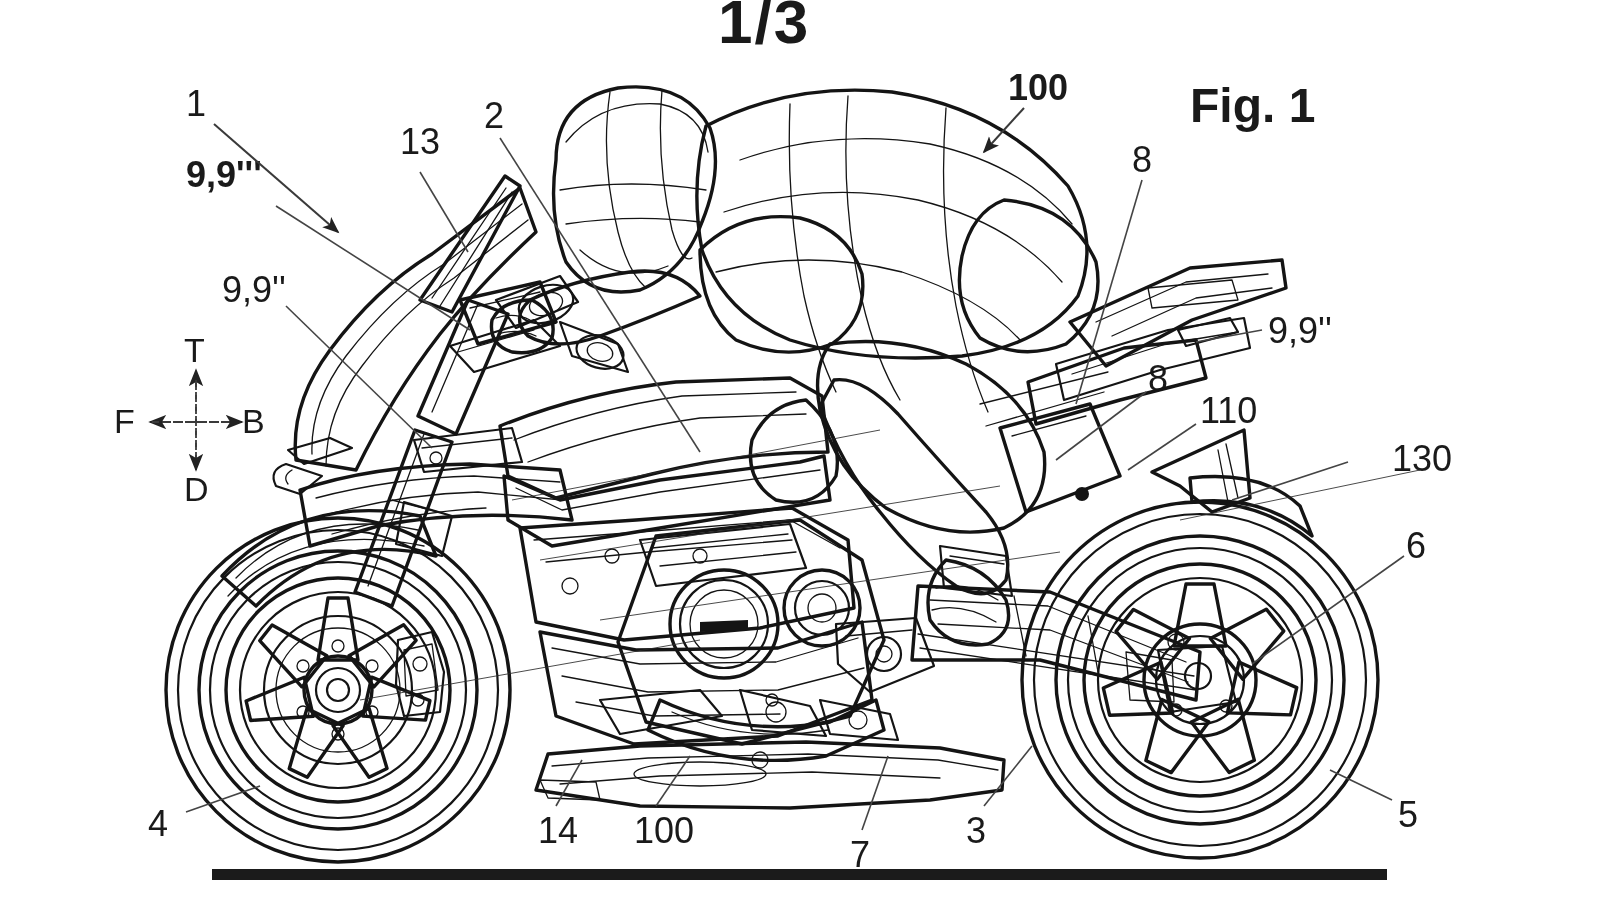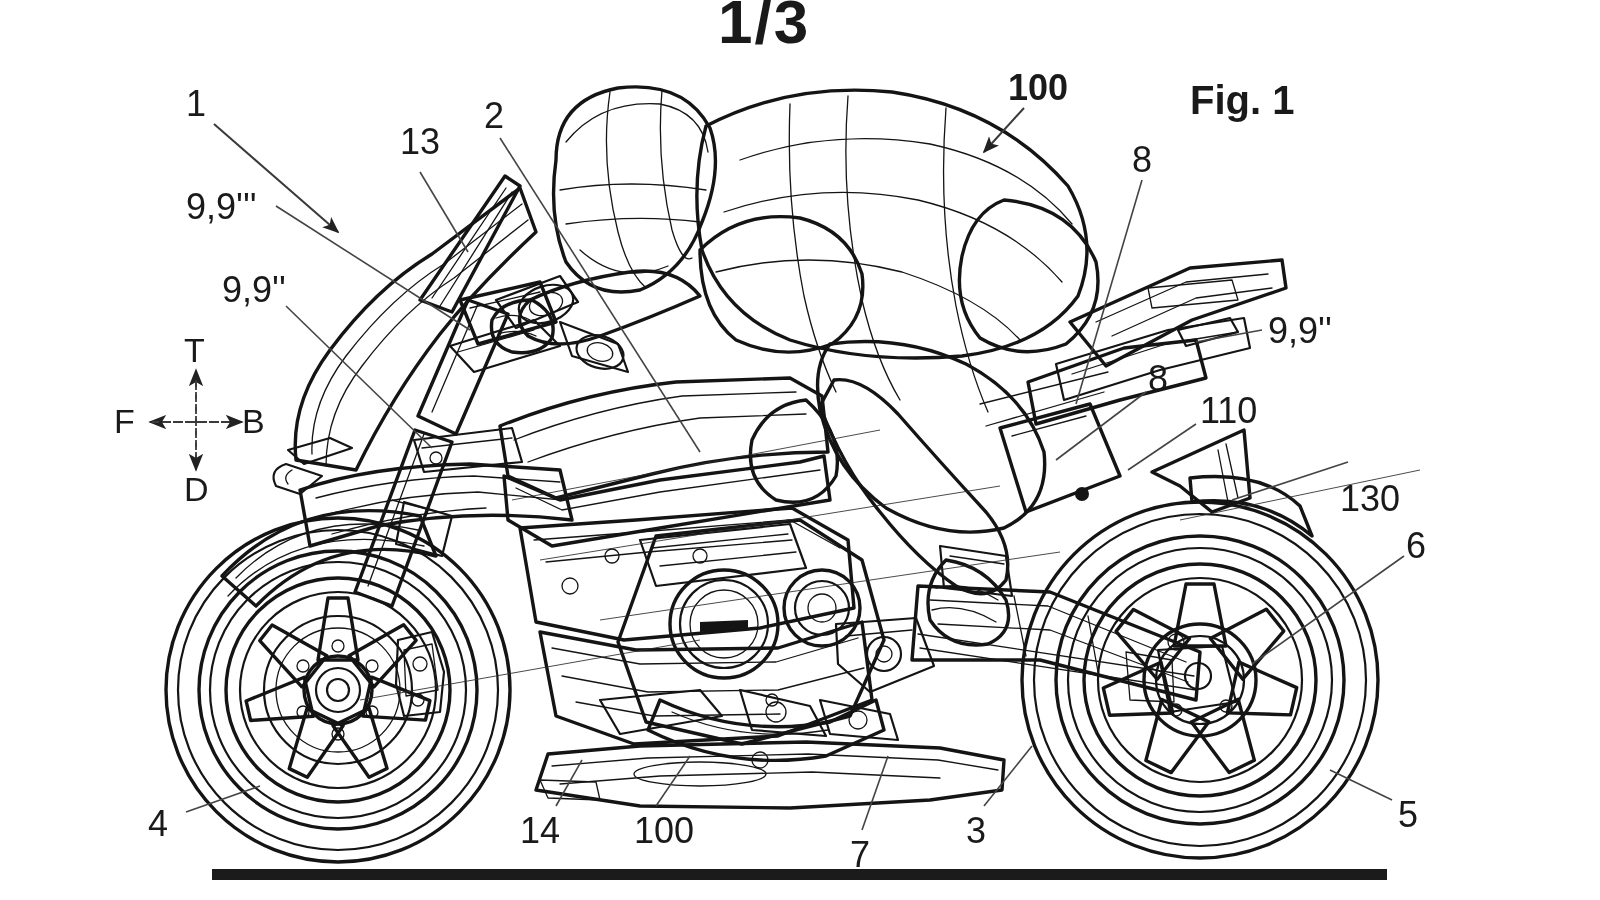--- a/index.html
+++ b/index.html
@@ -32,7 +32,7 @@
   }
   .figno{
     position:absolute;
-    font-size:40px;
+    font-size:48px;
     font-weight:700;
     color:#1a1a1a;
     white-space:nowrap;

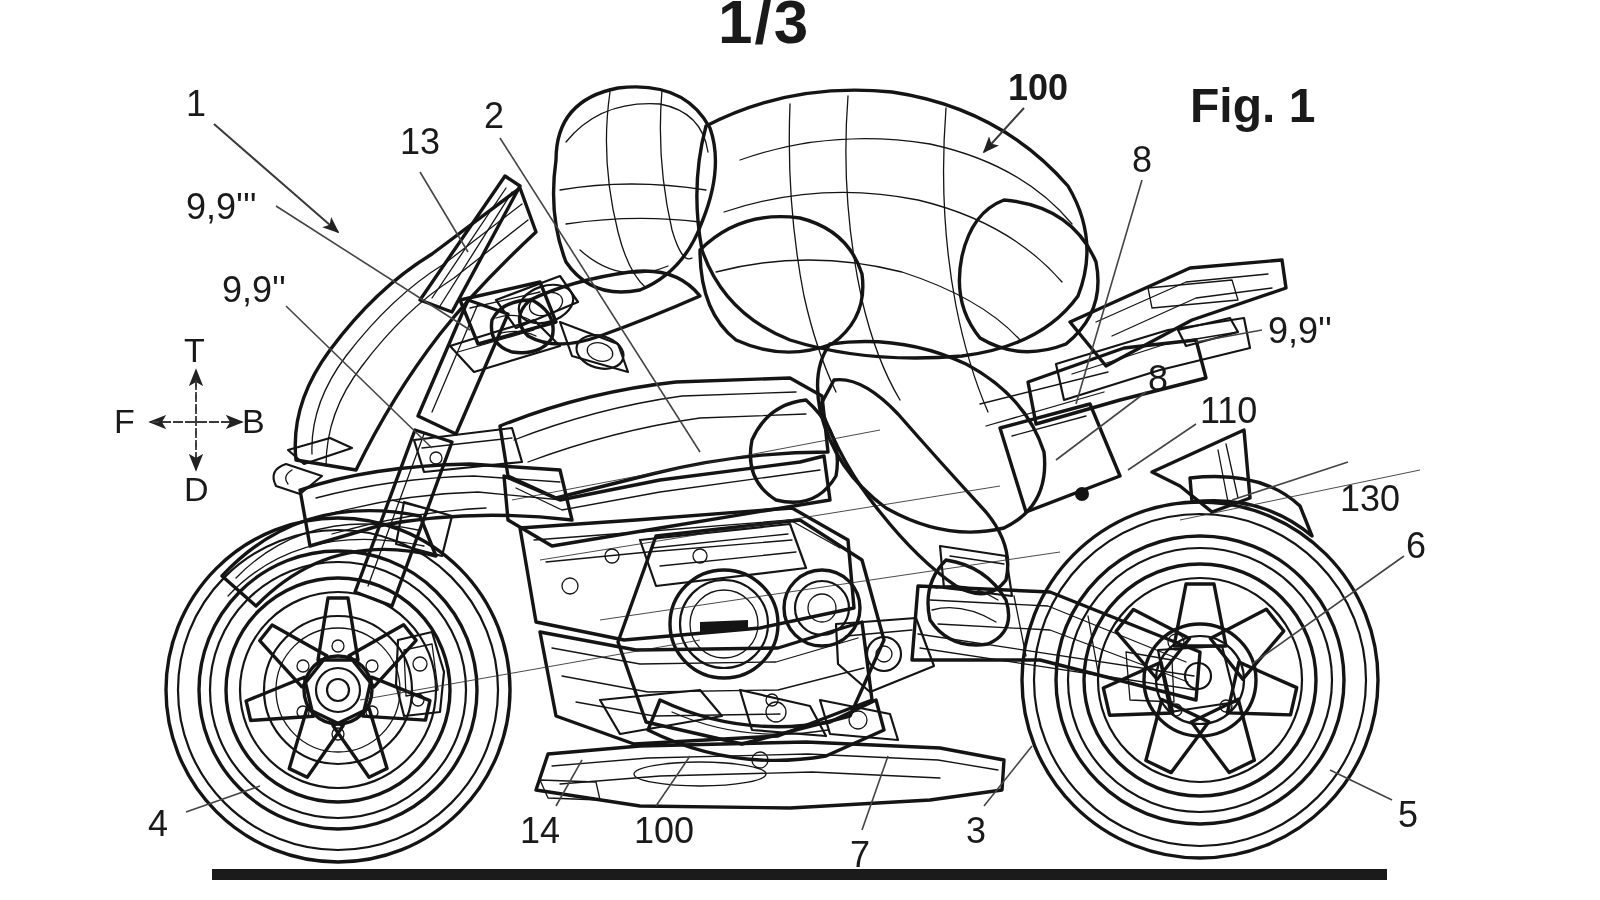--- a/index.html
+++ b/index.html
@@ -73,7 +73,7 @@
   <div class="lbl compass-letter" style="left:242px;top:404px;">B</div>
 
   <div class="lbl ref" style="left:186px;top:86px;">1</div>
-  <div class="lbl ref" style="left:186px;top:189px;">9,9'''</div>
+  <div class="lbl ref" style="left:186px;top:157px;font-weight:bold;">9,9'''</div>
   <div class="lbl ref" style="left:222px;top:272px;">9,9''</div>
   <div class="lbl ref" style="left:400px;top:124px;">13</div>
   <div class="lbl ref" style="left:484px;top:98px;">2</div>

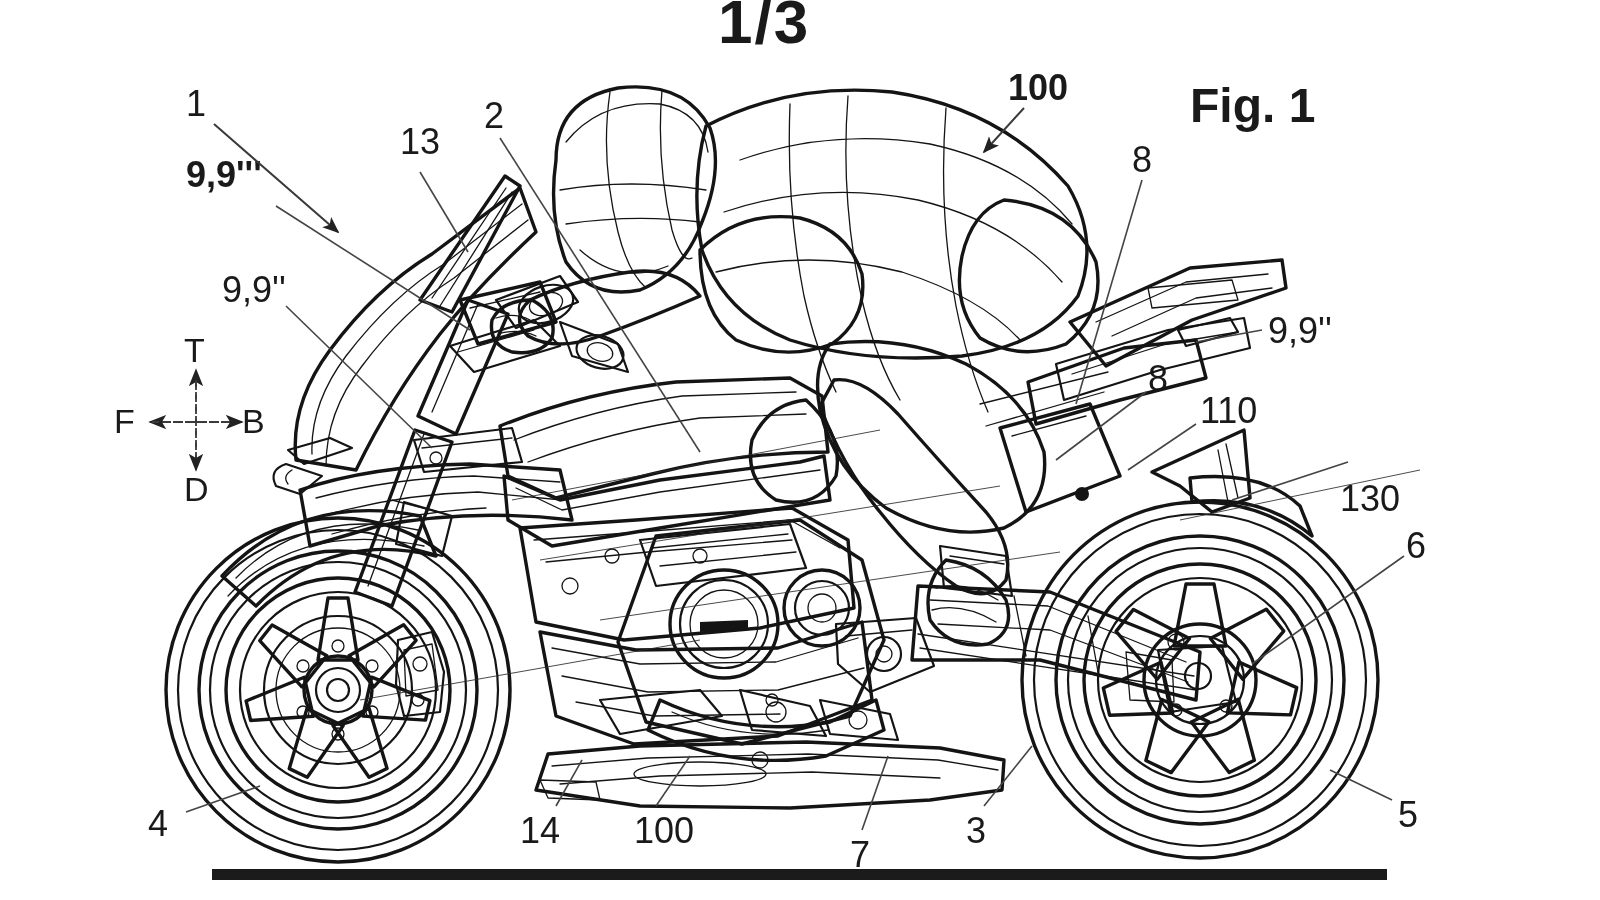--- a/index.html
+++ b/index.html
@@ -82,7 +82,7 @@
   <div class="lbl ref" style="left:1268px;top:313px;">9,9''</div>
   <div class="lbl ref" style="left:1148px;top:361px;">8</div>
   <div class="lbl ref" style="left:1200px;top:393px;text-align:right;">110</div>
-  <div class="lbl ref" style="left:1340px;top:441px;margin-top:40px;">130</div>
+  <div class="lbl ref" style="left:1392px;top:441px;">130</div>
   <div class="lbl ref" style="left:1406px;top:528px;">6</div>
   <div class="lbl ref" style="left:1398px;top:797px;">5</div>
   <div class="lbl ref" style="left:148px;top:806px;">4</div>

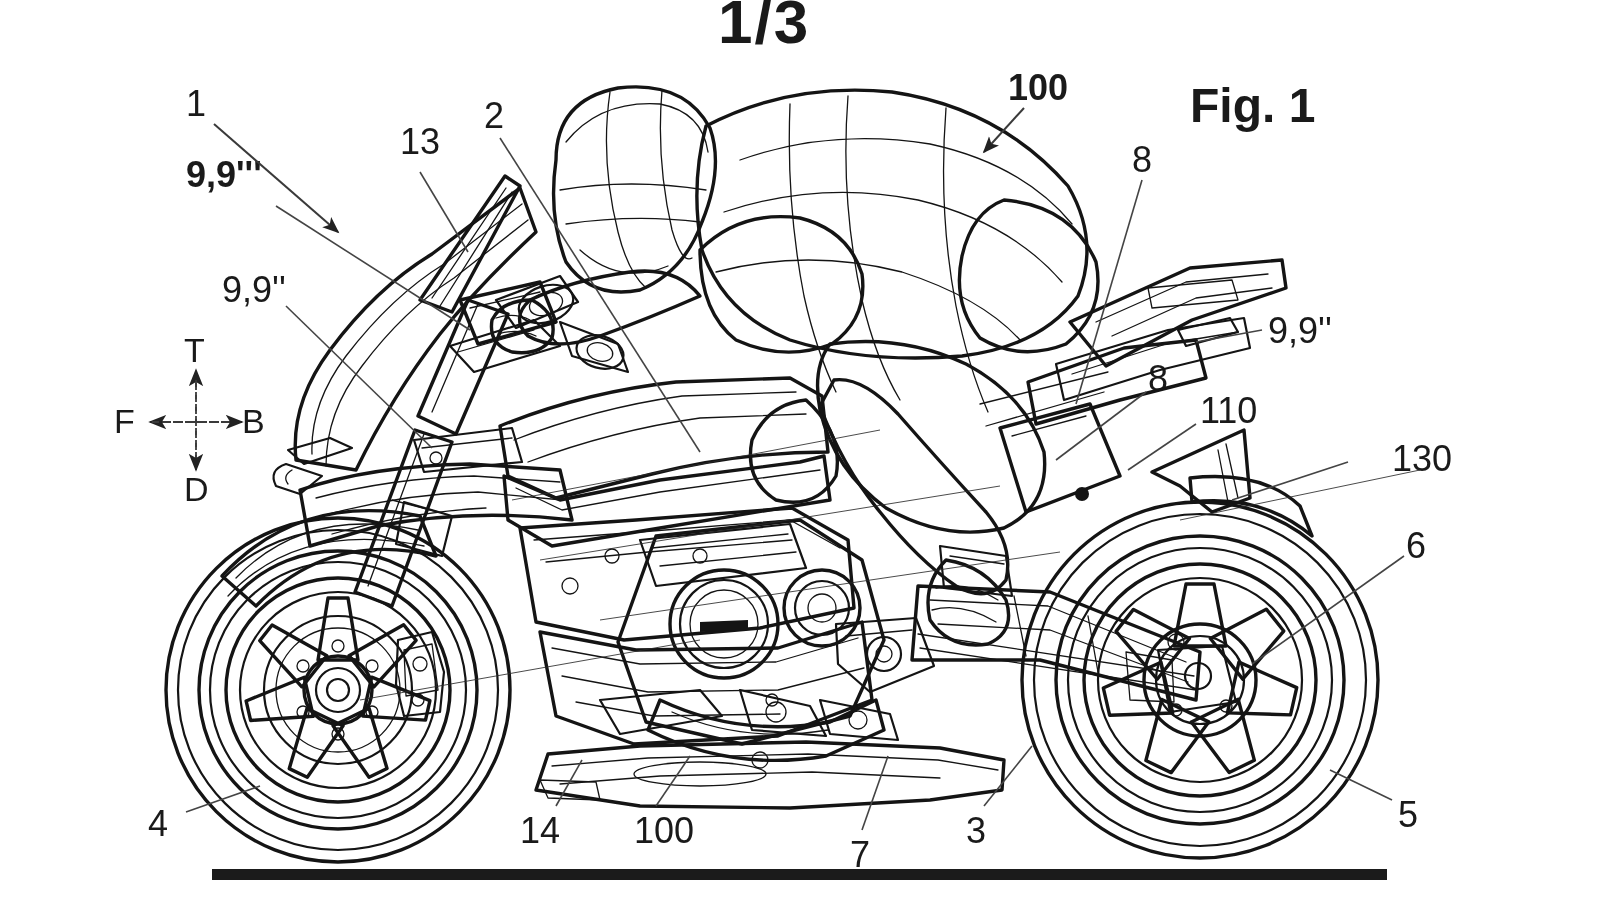--- a/index.html
+++ b/index.html
@@ -86,7 +86,7 @@
   <div class="lbl ref" style="left:1406px;top:528px;">6</div>
   <div class="lbl ref" style="left:1398px;top:797px;">5</div>
   <div class="lbl ref" style="left:148px;top:806px;">4</div>
-  <div class="lbl ref" style="left:520px;top:813px;">14</div>
+  <div class="lbl ref" style="left:538px;top:813px;">14</div>
   <div class="lbl ref" style="left:634px;top:813px;">100</div>
   <div class="lbl ref" style="left:850px;top:837px;">7</div>
   <div class="lbl ref" style="left:966px;top:813px;">3</div>

